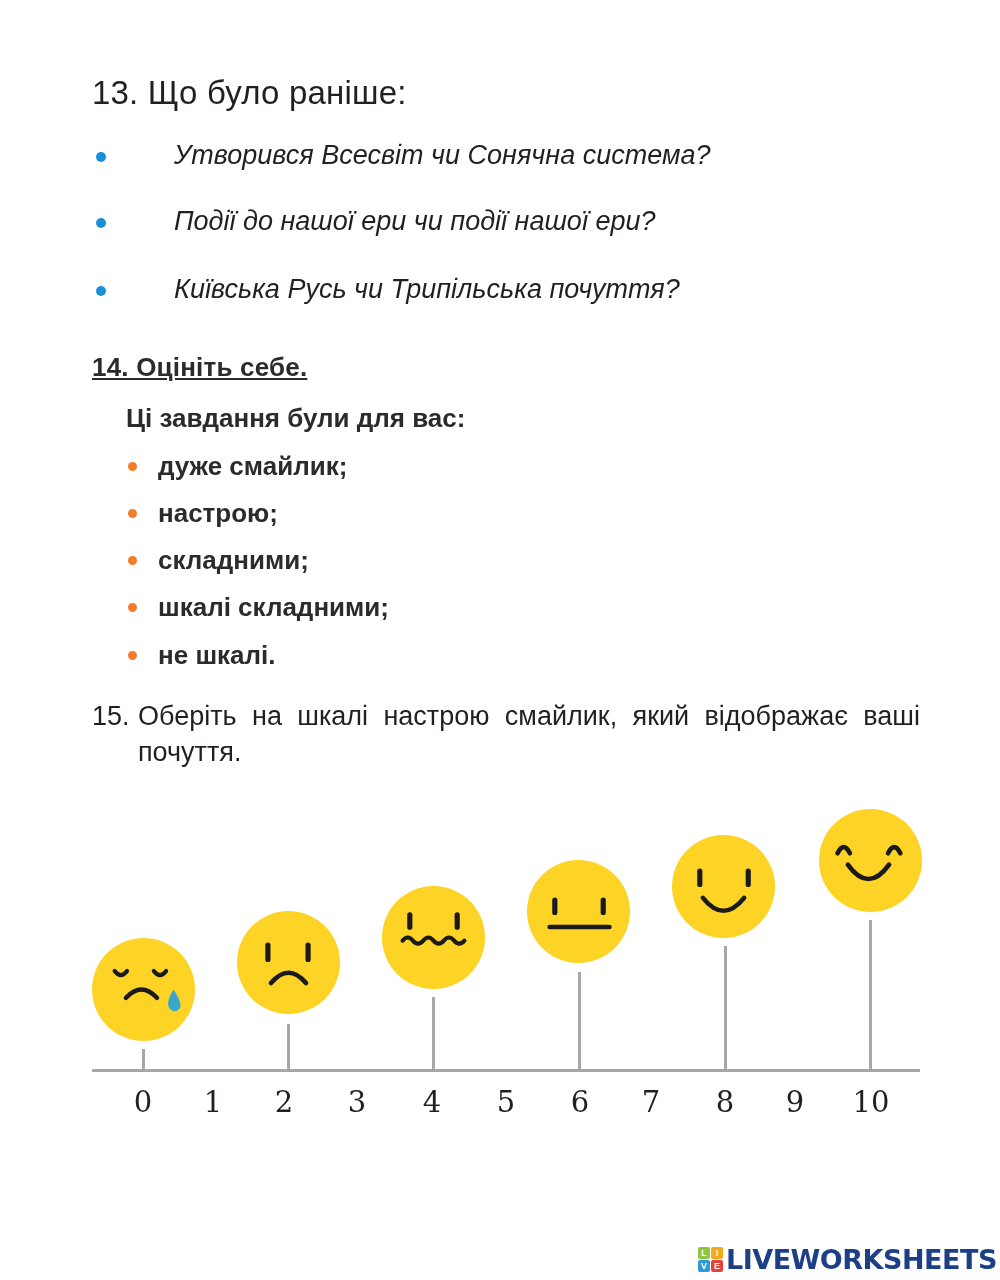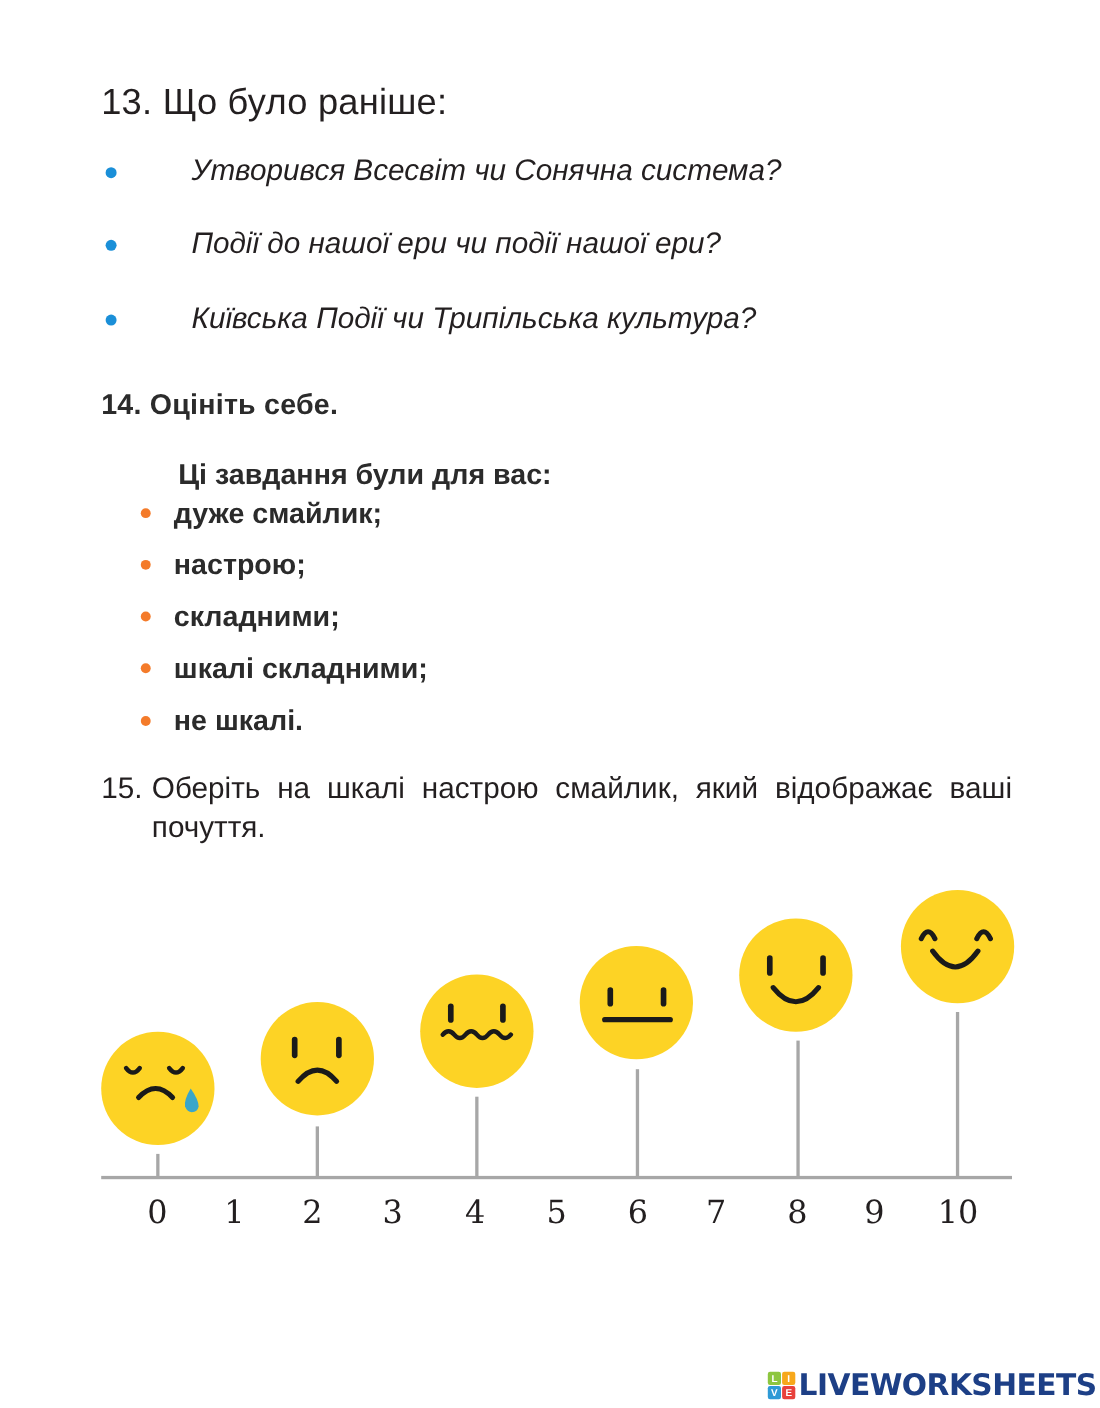--- a/index.html
+++ b/index.html
@@ -40,7 +40,7 @@
 </div>
 <div class="q13-item" style="top:274px;">
   <span class="dot"></span>
-  <span class="txt">Київська Події чи Трипільська культура?</span>
+  <span class="txt">Київська Русь чи Трипільська почуття?</span>
 </div>
 
 <div class="q-title" style="top:352px; font-weight:bold; font-size:26px; color:#2b2b2b;">14. Оцініть себе.</div>

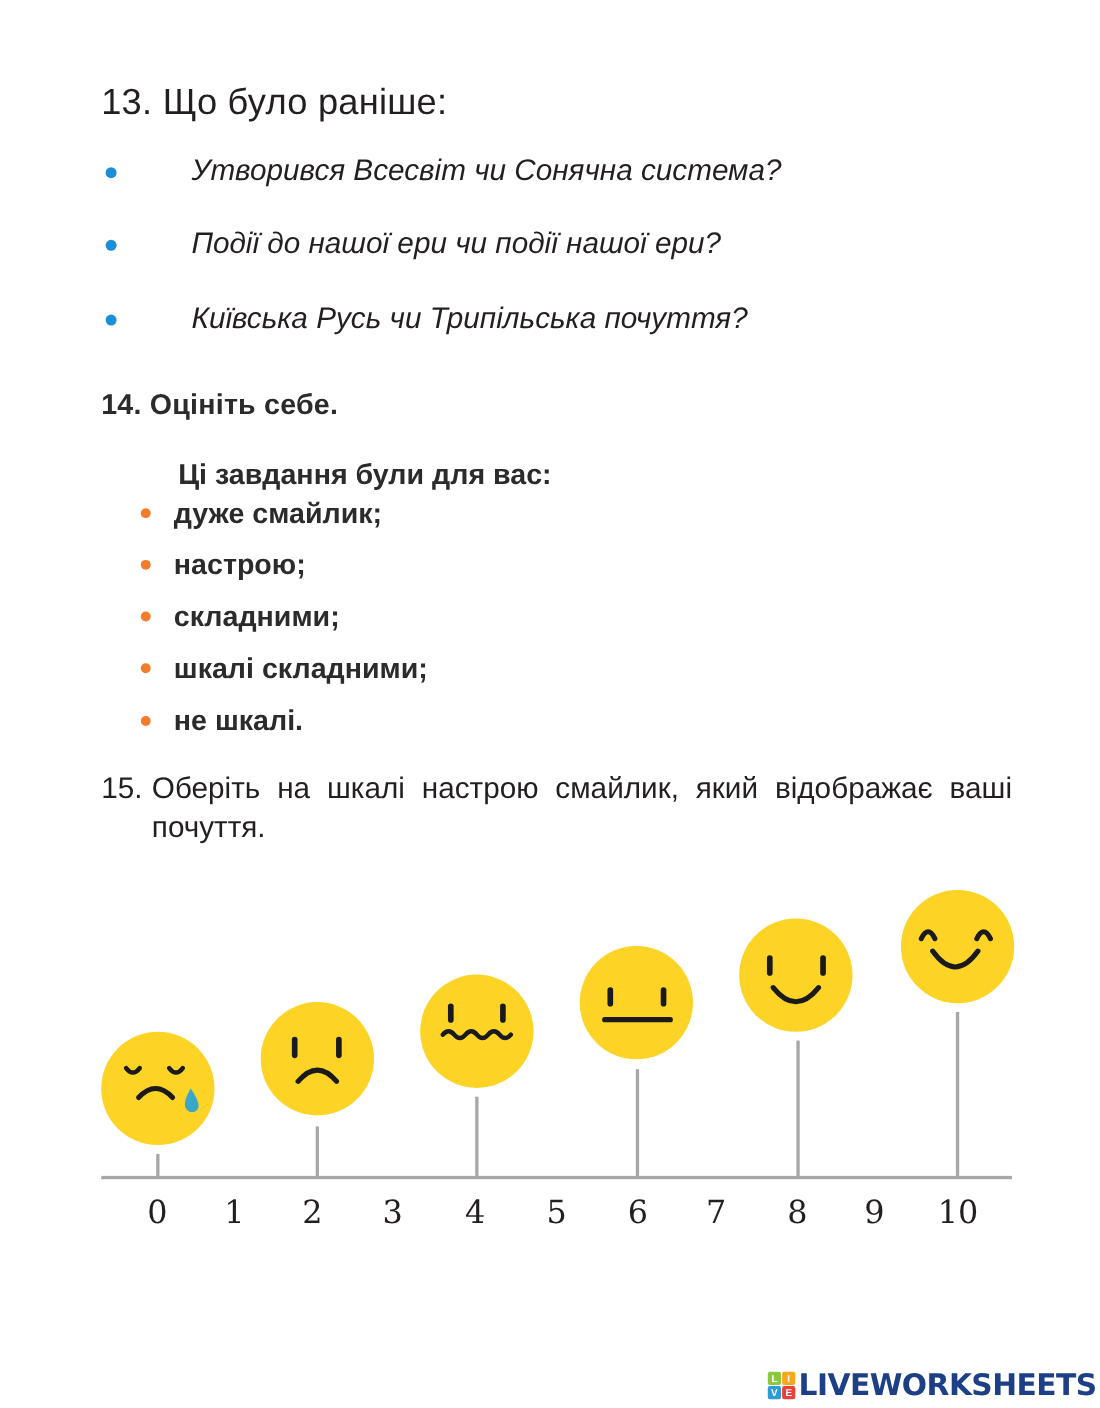--- a/index.html
+++ b/index.html
@@ -43,7 +43,7 @@
   <span class="txt">Київська Русь чи Трипільська почуття?</span>
 </div>
 
-<div class="q-title" style="top:352px; font-weight:bold; font-size:26px; color:#2b2b2b;">14. Оцініть себе.</div>
+<div class="q-title" style="top:352px; font-weight:bold; font-size:26px; color:#2b2b2b;text-decoration:underline;">14. Оцініть себе.</div>
 <div class="sub" style="top:416px;margin-left:36px;">Ці завдання були для вас:</div>
 <div class="opt" style="top:451px;">
   <span class="dot"></span>

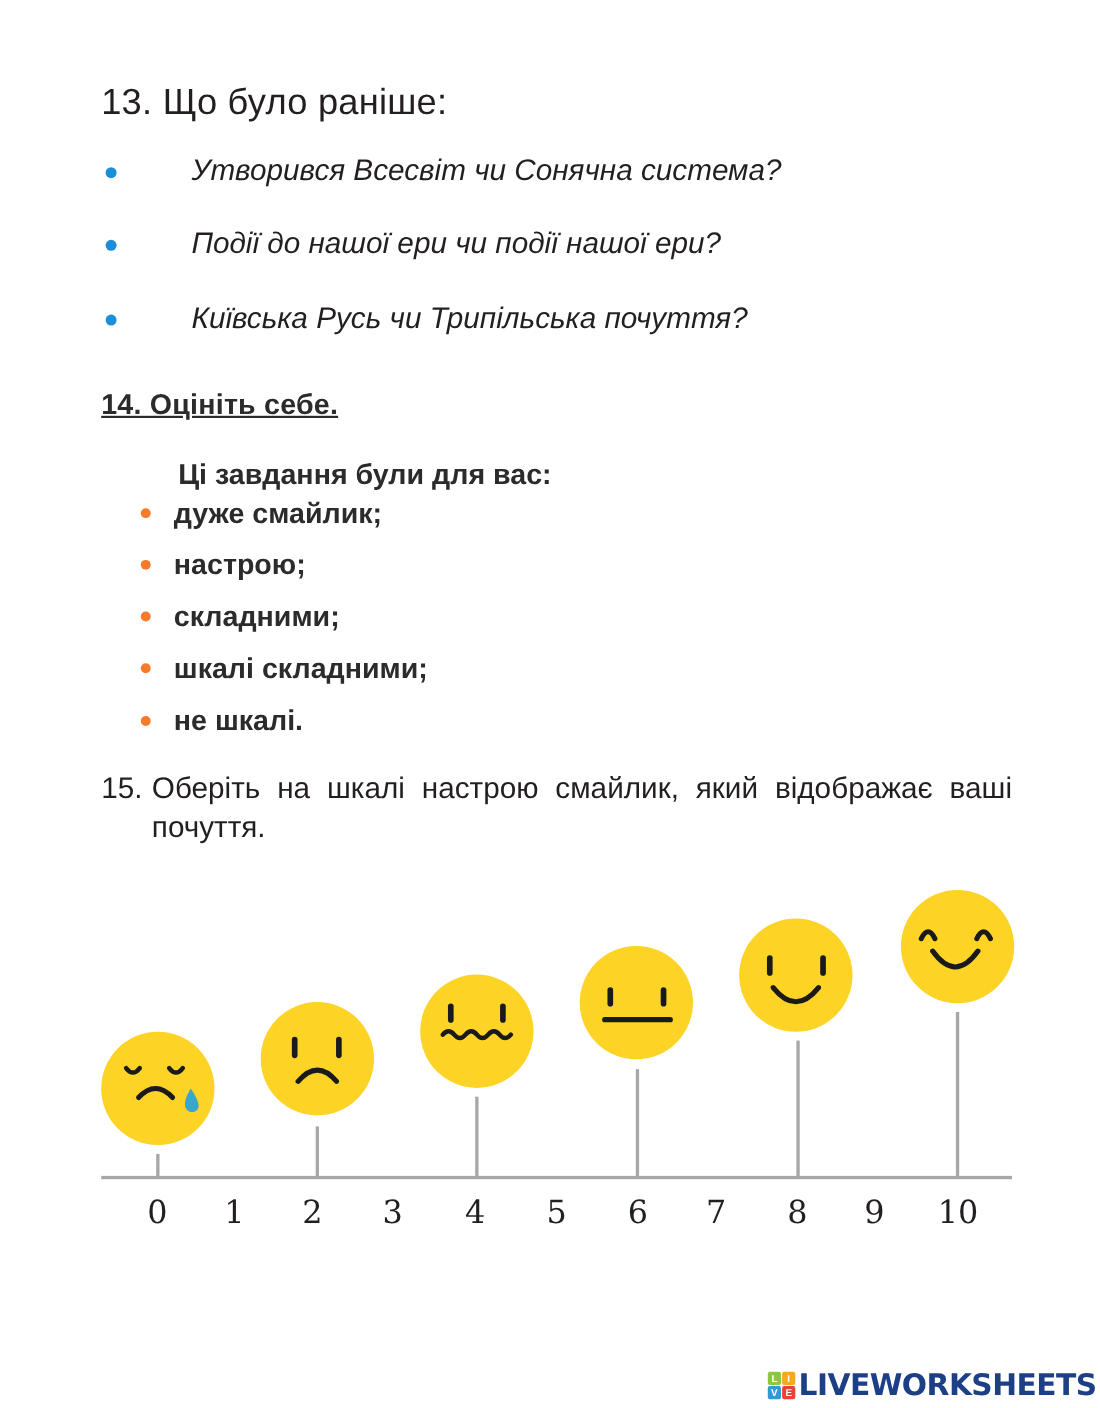--- a/index.html
+++ b/index.html
@@ -44,7 +44,7 @@
 </div>
 
 <div class="q-title" style="top:352px; font-weight:bold; font-size:26px; color:#2b2b2b;text-decoration:underline;">14. Оцініть себе.</div>
-<div class="sub" style="top:416px;margin-left:36px;">Ці завдання були для вас:</div>
+<div class="sub" style="top:403px;">Ці завдання були для вас:</div>
 <div class="opt" style="top:451px;">
   <span class="dot"></span>
   <span class="txt">дуже смайлик;</span>

